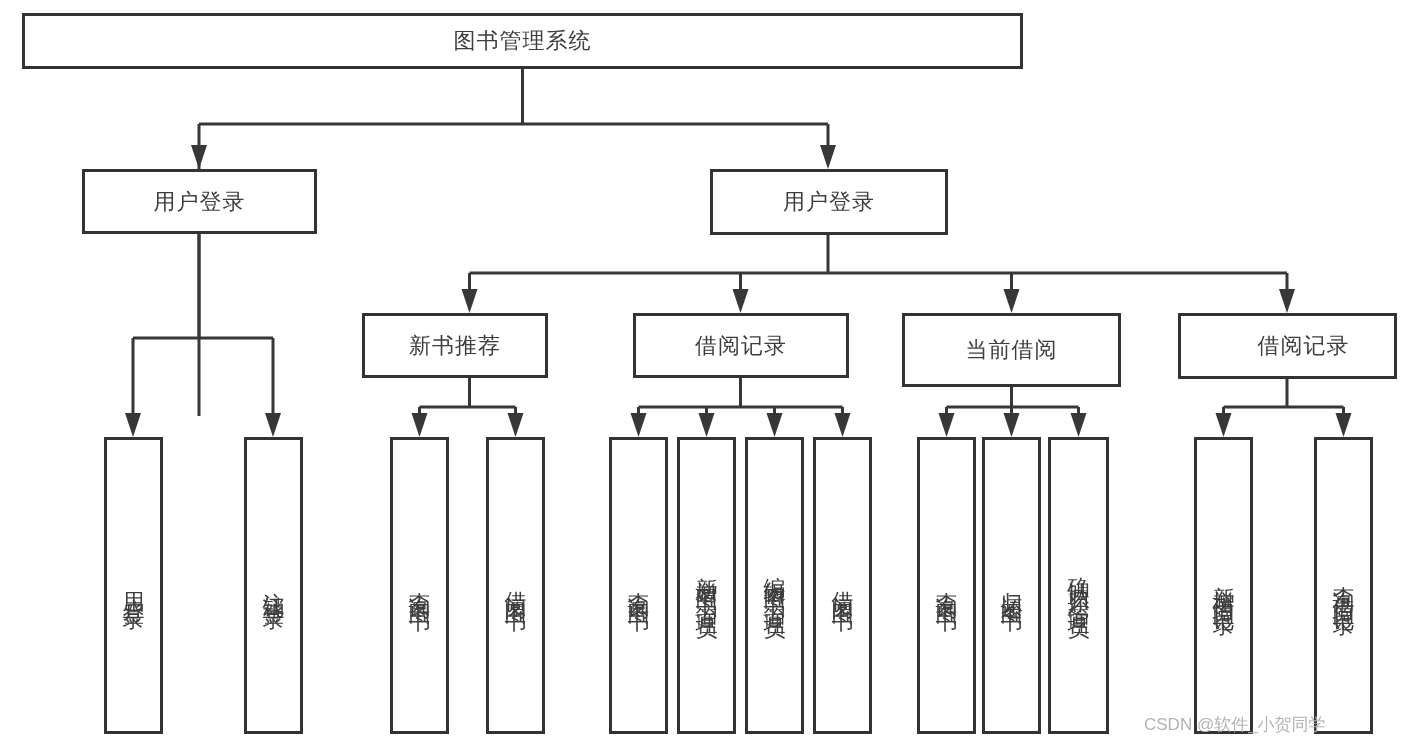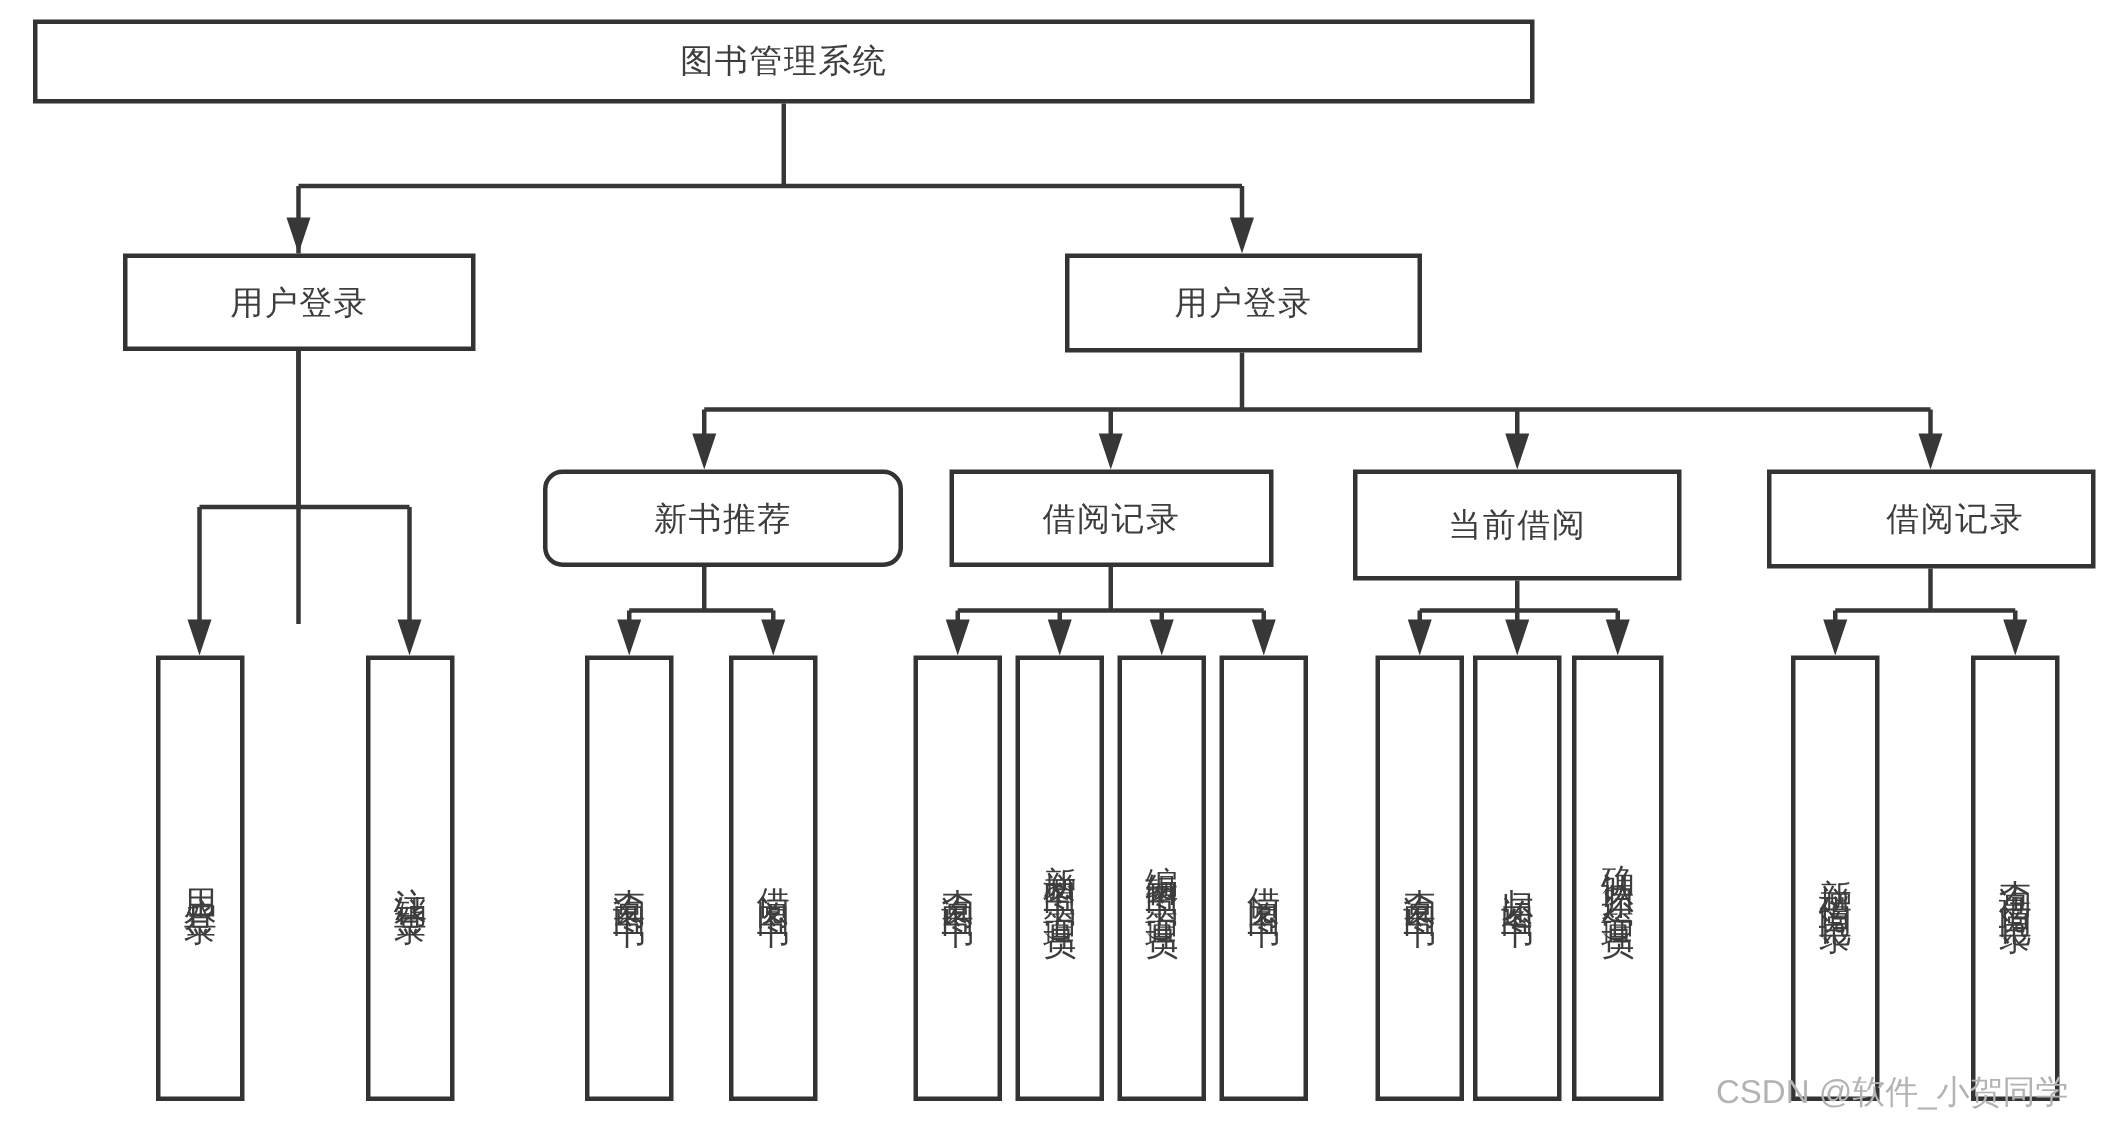--- a/index.html
+++ b/index.html
@@ -23,7 +23,7 @@
   .n-root{left:22px;top:13px;width:1001px;height:56px;}
   .n-user-login{left:82px;top:169px;width:235px;height:65px;}
   .n-book-mgmt{left:710px;top:169px;width:238px;height:66px;}
-  .n-new-book{left:362px;top:313px;width:240px;height:65px;border-radius:13px;}
+  .n-new-book{left:362px;top:313px;width:186px;height:65px;}
   .n-book-borrow{left:633px;top:313px;width:216px;height:65px;}
   .n-current-borrow{left:902px;top:313px;width:219px;height:74px;}
   .n-records{left:1178px;top:313px;width:219px;height:66px;padding-left:32px;}

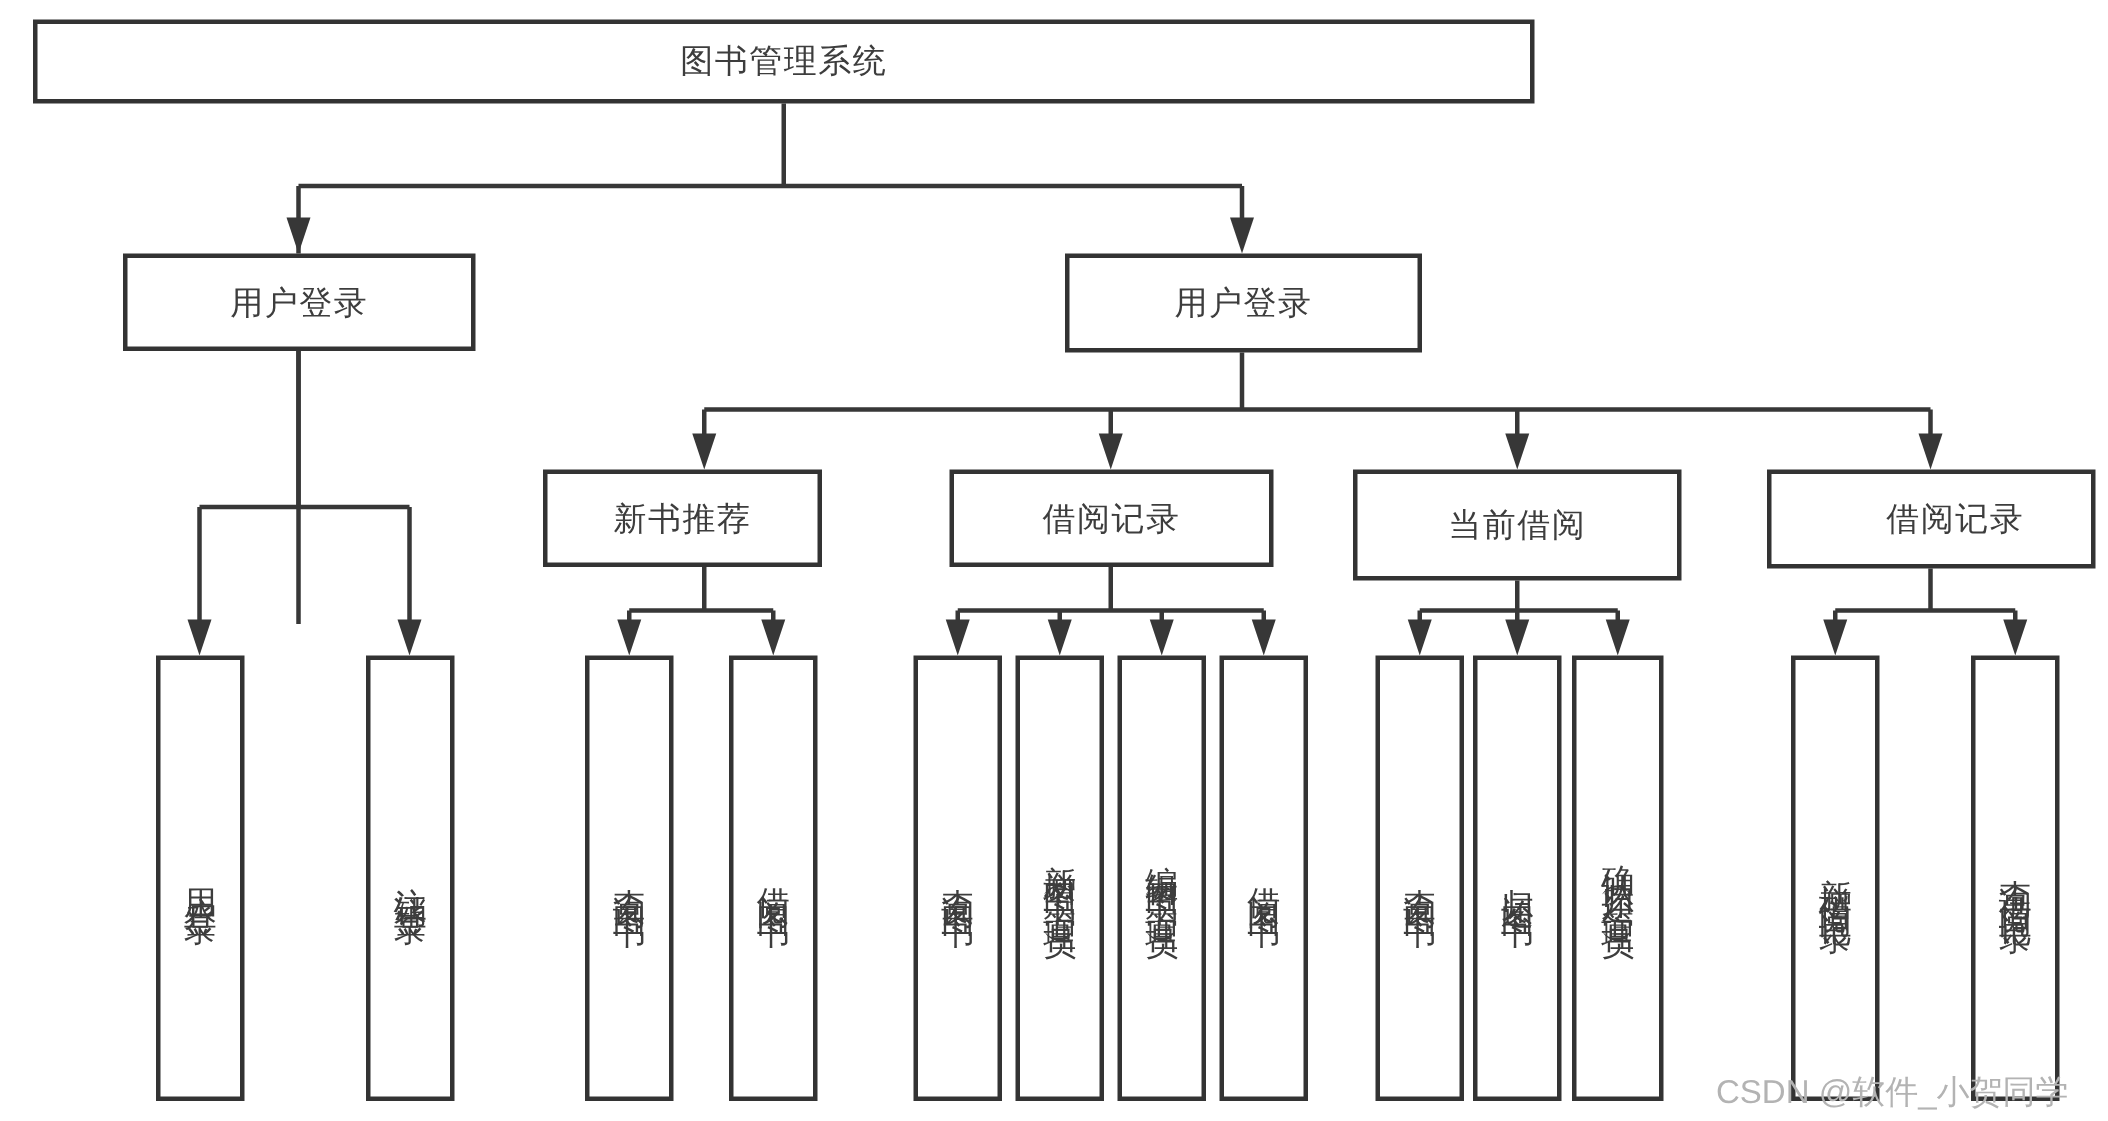--- a/index.html
+++ b/index.html
@@ -37,7 +37,7 @@
   
   .watermark{
     position:absolute;left:1144px;top:713px;z-index:3;
-    font-size:22px;color:#b3b3b3;white-space:nowrap;
+    font-size:17px;color:#b3b3b3;white-space:nowrap;
   }
 </style>
 </head>

